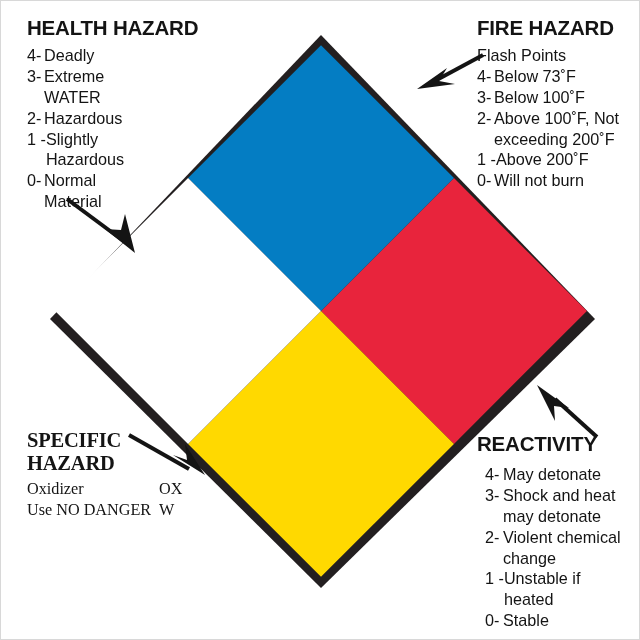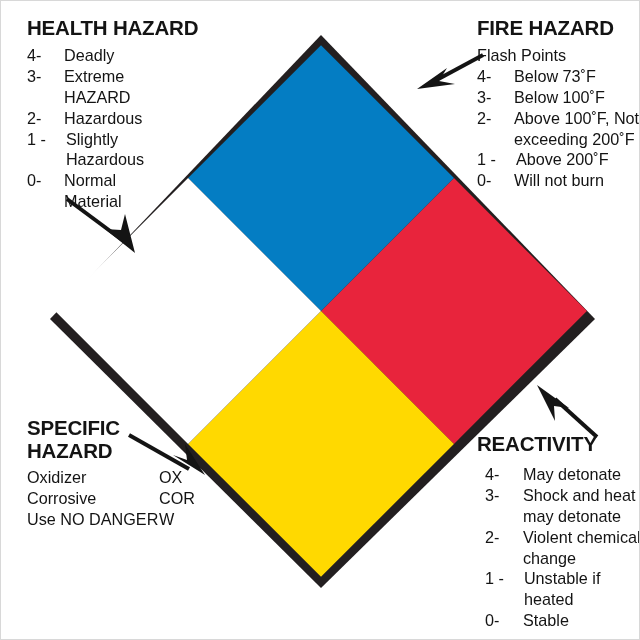--- a/index.html
+++ b/index.html
@@ -63,7 +63,6 @@
   }
   .lvl-txt {
     flex: 1 1 auto;
-    margin-left: 20px;
   }
   .plain-line {
     font-size: 16.2px;

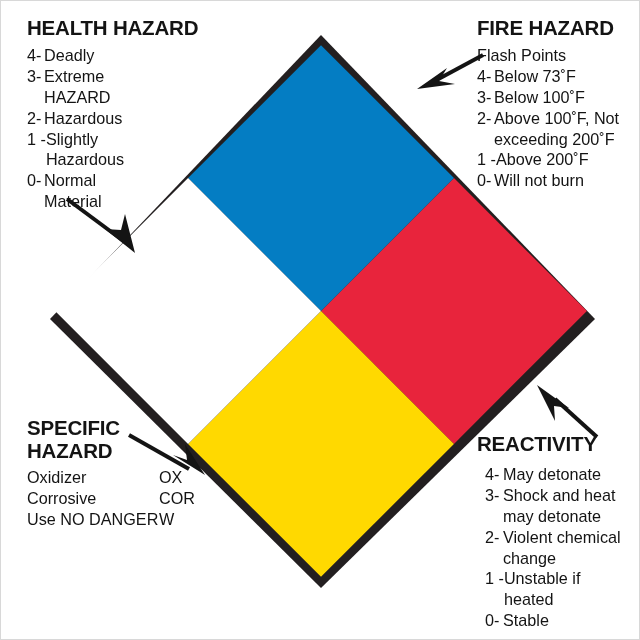--- a/index.html
+++ b/index.html
@@ -153,7 +153,7 @@
       <li>
         <span class="lvl">3-</span>
         <span class="lvl-txt">Extreme
-HAZARD</span>
+WATER</span>
       </li>
       <li>
         <span class="lvl">2-</span>

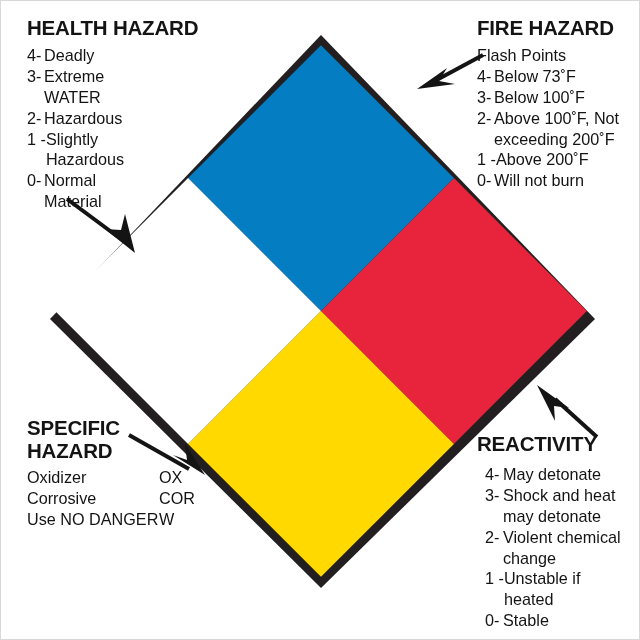--- a/index.html
+++ b/index.html
@@ -72,7 +72,7 @@
   
   #panel-health   { left: 26px;  top: 16px;  width: 190px; }
   #panel-fire     { left: 476px; top: 16px;  width: 168px; }
-  #panel-specific { left: 26px;  top: 416px; width: 215px; }
+  #panel-specific { left: 26px;  top: 428px; width: 215px; font-family: Liberation Serif, serif; }
   #panel-reactivity { left: 476px; top: 432px; width: 170px; }
 
   #panel-specific .panel-title { font-size: 20.5px; line-height: 1.1; }

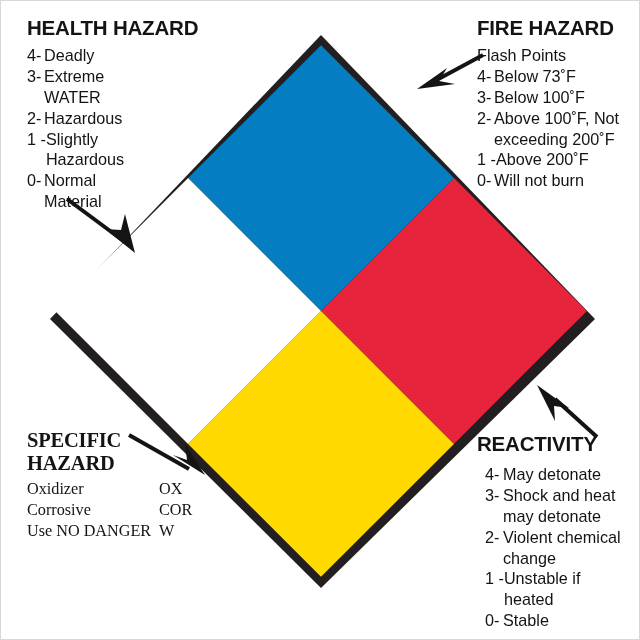--- a/index.html
+++ b/index.html
@@ -210,10 +210,6 @@
           <td class="sh-code">OX</td>
         </tr>
         <tr>
-          <td class="sh-name">Corrosive</td>
-          <td class="sh-code">COR</td>
-        </tr>
-        <tr>
           <td class="sh-name">Use NO DANGER</td>
           <td class="sh-code">W</td>
         </tr>

